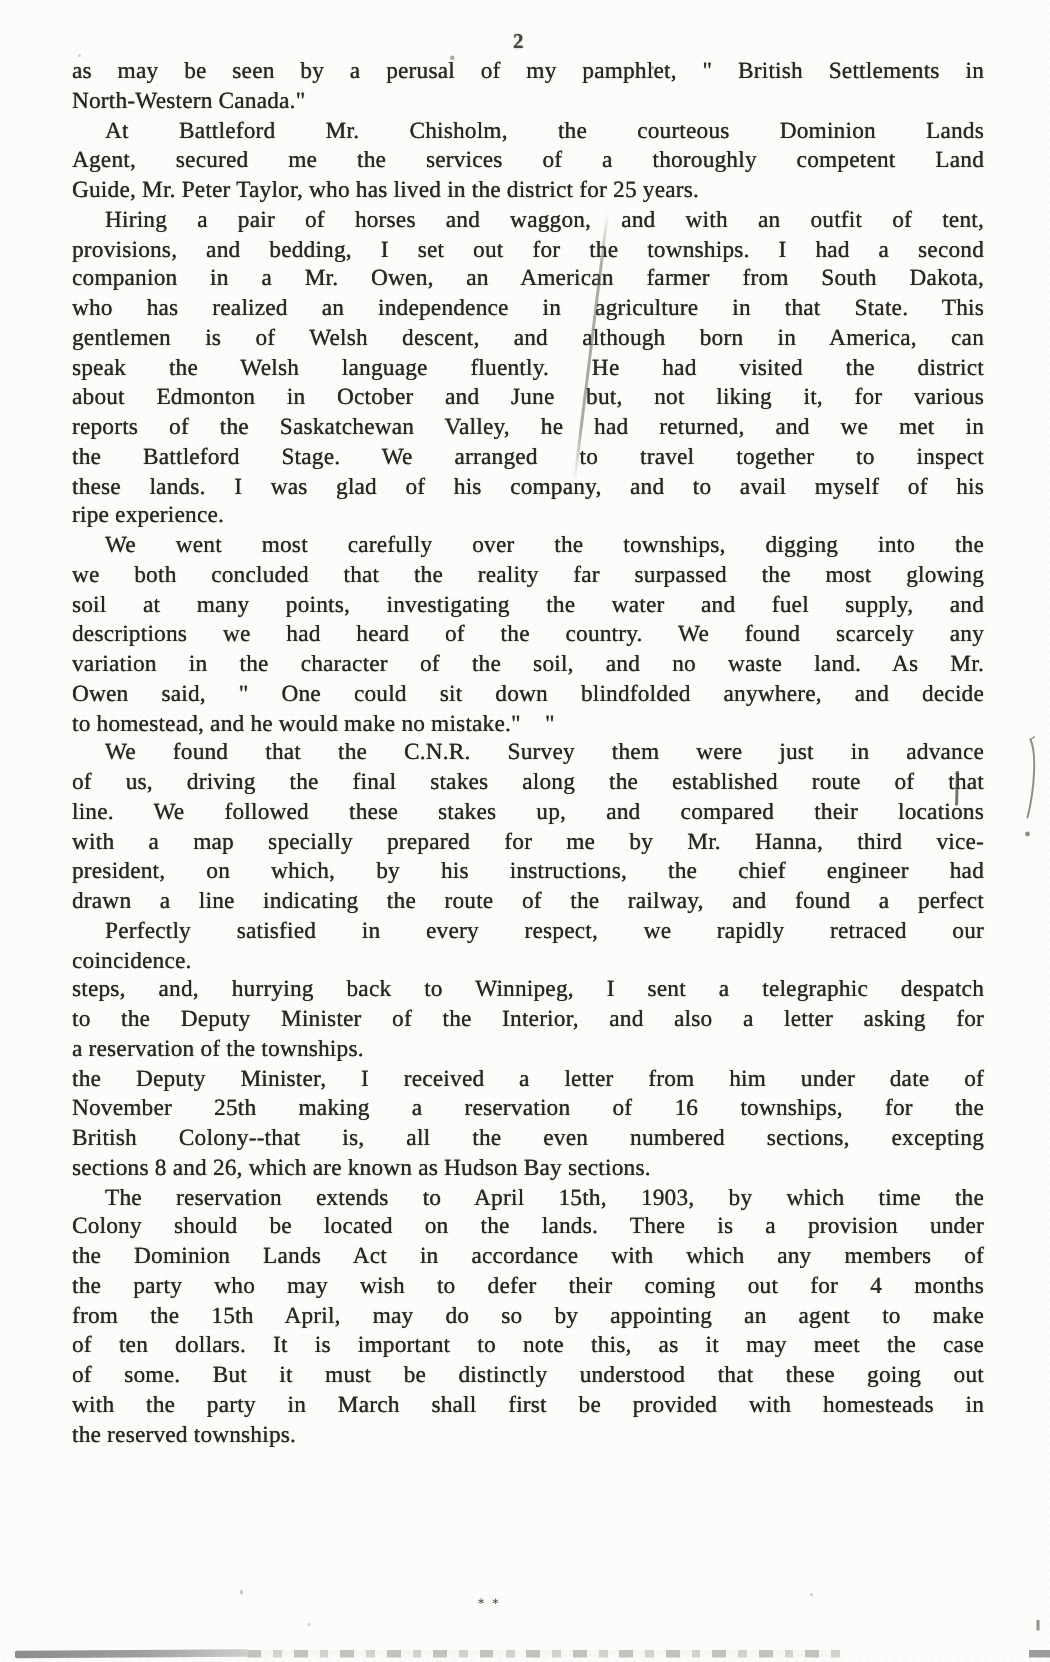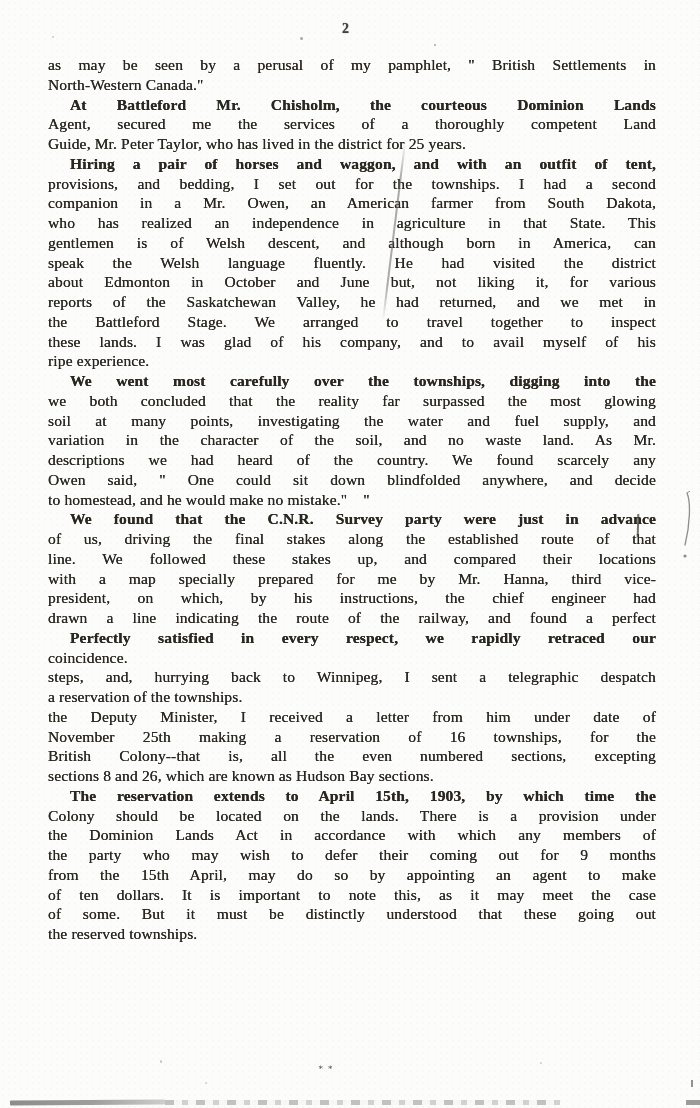--- a/index.html
+++ b/index.html
@@ -28,7 +28,7 @@
   }
   .text-block {
     position: absolute;
-    top: 55px;
+    top: 38px;
     left: 48px;
     width: 608px;
     filter: blur(0.22px) contrast(1.04);

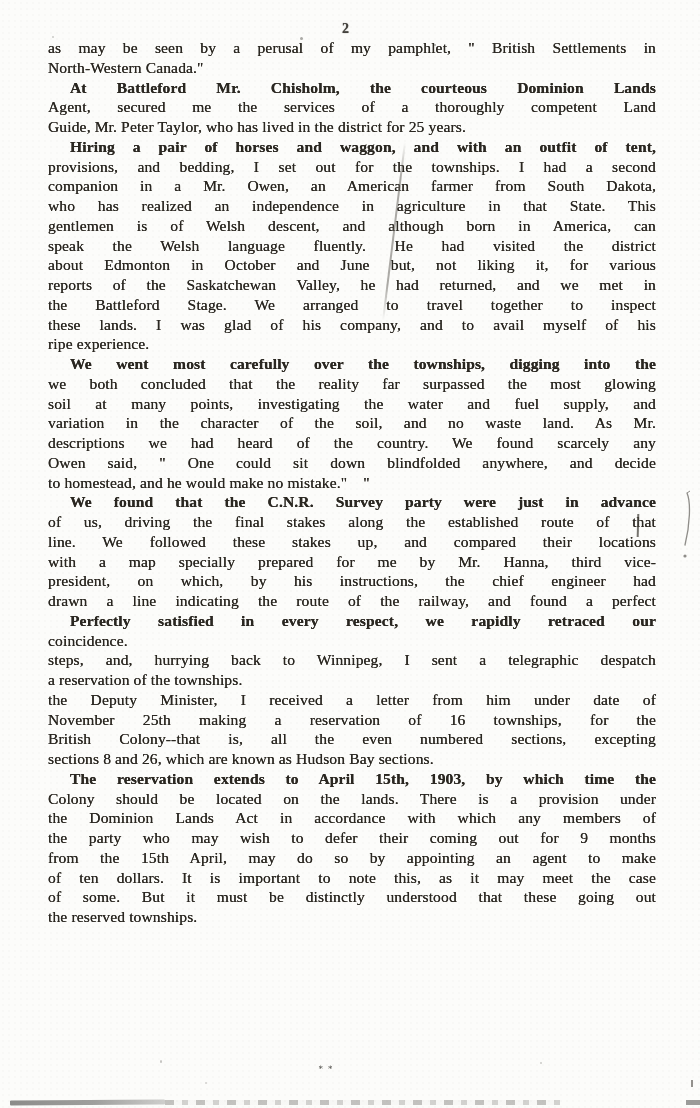--- a/index.html
+++ b/index.html
@@ -42,7 +42,7 @@
     white-space: normal;
     text-shadow: 0 0 0.55px rgba(42,38,32,0.85), 0.25px 0.25px 0 rgba(42,38,32,0.25);
   }
-  .line.indent { text-indent: 22px; font-weight: bold; }
+  .line.indent { text-indent: 22px; }
   .line.last { text-align-last: left; }
   .footer-mark {
     position: absolute;

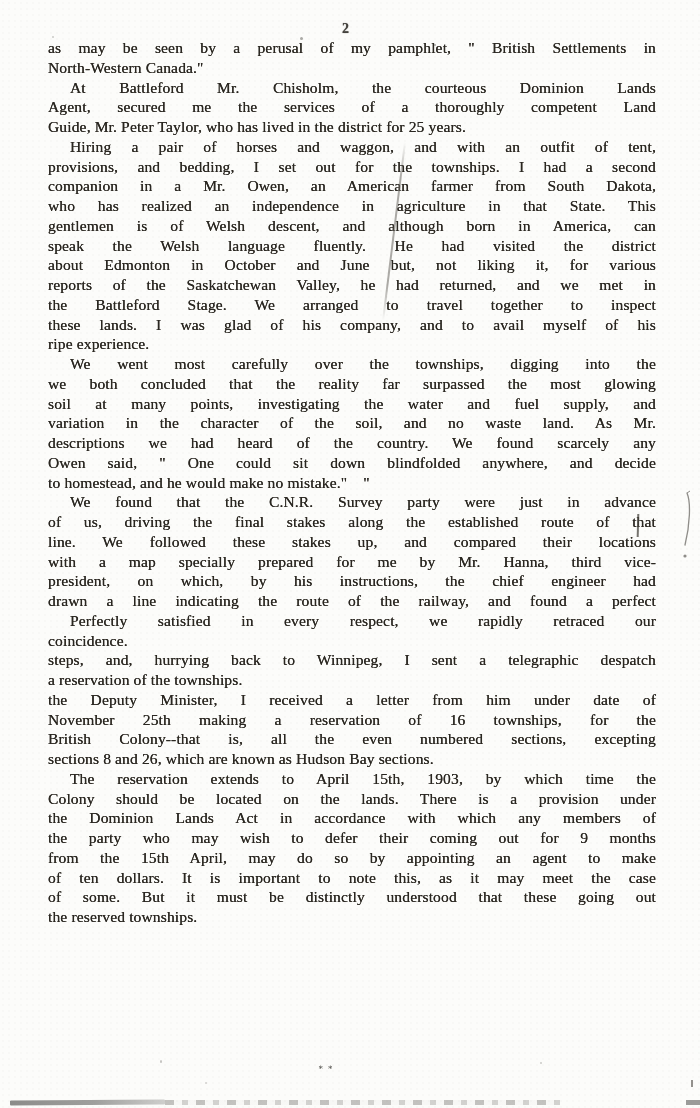--- a/index.html
+++ b/index.html
@@ -147,8 +147,8 @@
       <div class="line indent">We went most carefully over the townships, digging into the</div>
       <div class="line">we both concluded that the reality far surpassed the most glowing</div>
       <div class="line">soil at many points, investigating the water and fuel supply, and</div>
+      <div class="line">descriptions we had heard of the country. We found scarcely any</div>
       <div class="line">variation in the character of the soil, and no waste land. As Mr.</div>
-      <div class="line">descriptions we had heard of the country. We found scarcely any</div>
       <div class="line">Owen said, " One could sit down blindfolded anywhere, and decide</div>
       <div class="line last">to homestead, and he would make no mistake."&nbsp;&nbsp;&nbsp;&nbsp;"</div>
       <div class="line indent">We found that the C.N.R. Survey party were just in advance</div>

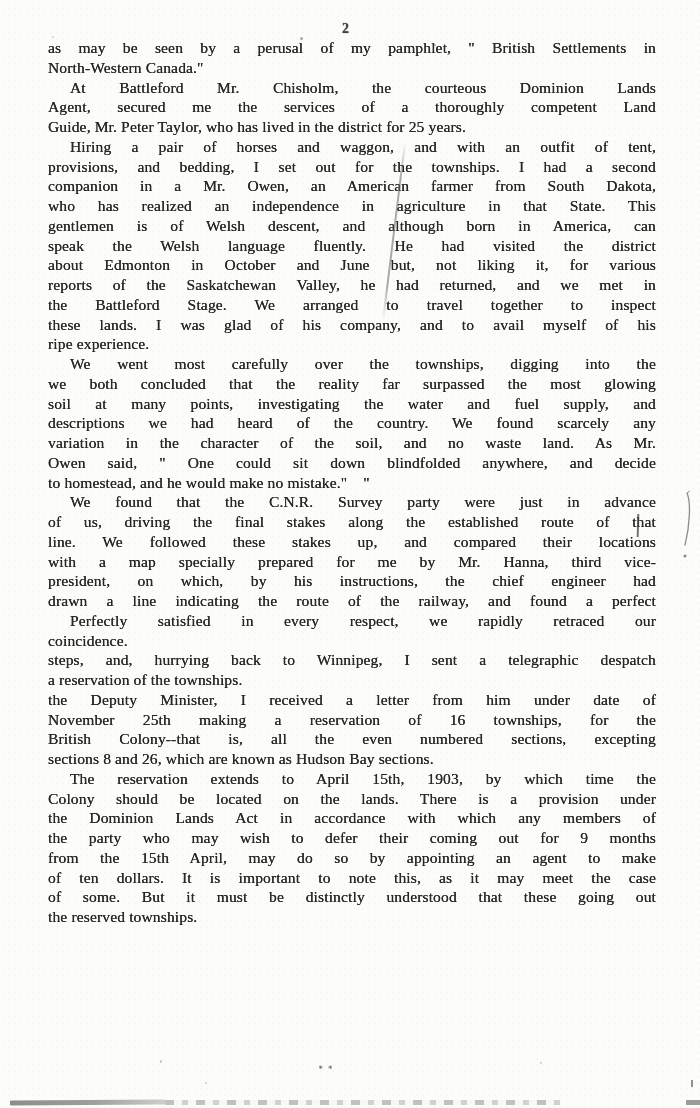--- a/index.html
+++ b/index.html
@@ -151,7 +151,7 @@
       <div class="line">variation in the character of the soil, and no waste land. As Mr.</div>
       <div class="line">Owen said, " One could sit down blindfolded anywhere, and decide</div>
       <div class="line last">to homestead, and he would make no mistake."&nbsp;&nbsp;&nbsp;&nbsp;"</div>
-      <div class="line indent">We found that the C.N.R. Survey party were just in advance</div>
+      <div class="line indent">We found that the C.N.R. Survey them were just in advance</div>
       <div class="line">of us, driving the final stakes along the established route of that</div>
       <div class="line">line. We followed these stakes up, and compared their locations</div>
       <div class="line">with a map specially prepared for me by Mr. Hanna, third vice-</div>

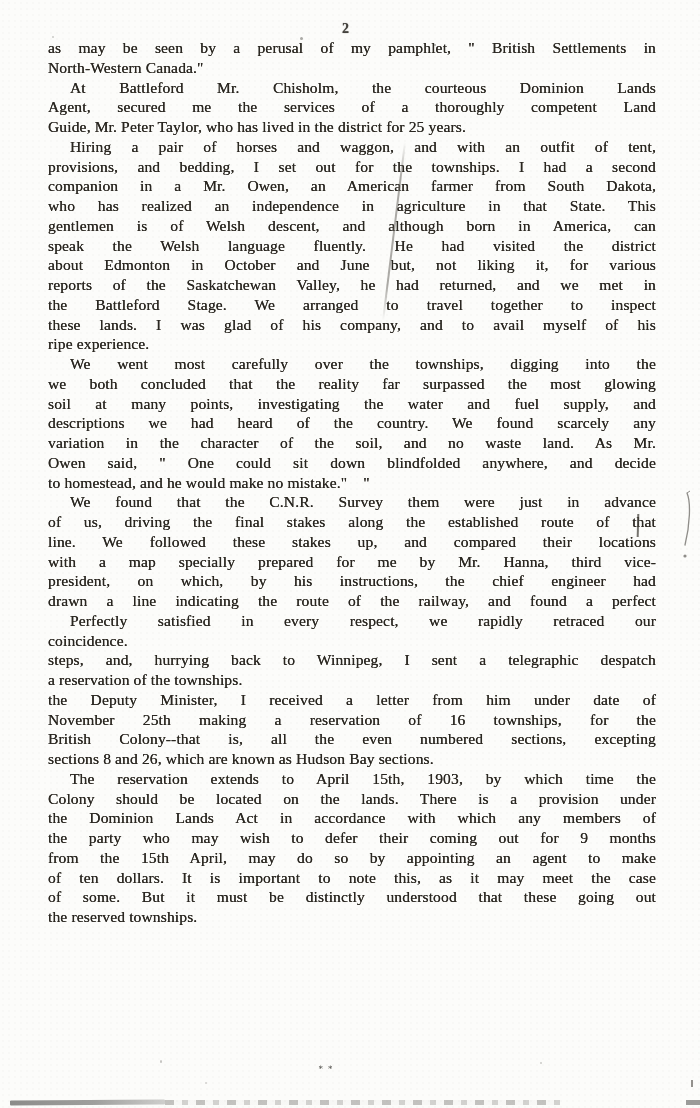--- a/index.html
+++ b/index.html
@@ -160,6 +160,7 @@
       <div class="line indent">Perfectly satisfied in every respect, we rapidly retraced our</div>
       <div class="line last">coincidence.</div>
       <div class="line">steps, and, hurrying back to Winnipeg, I sent a telegraphic despatch</div>
+      <div class="line">to the Deputy Minister of the Interior, and also a letter asking for</div>
       <div class="line last">a reservation of the townships.</div>
       <div class="line">the Deputy Minister, I received a letter from him under date of</div>
       <div class="line">November 25th making a reservation of 16 townships, for the</div>

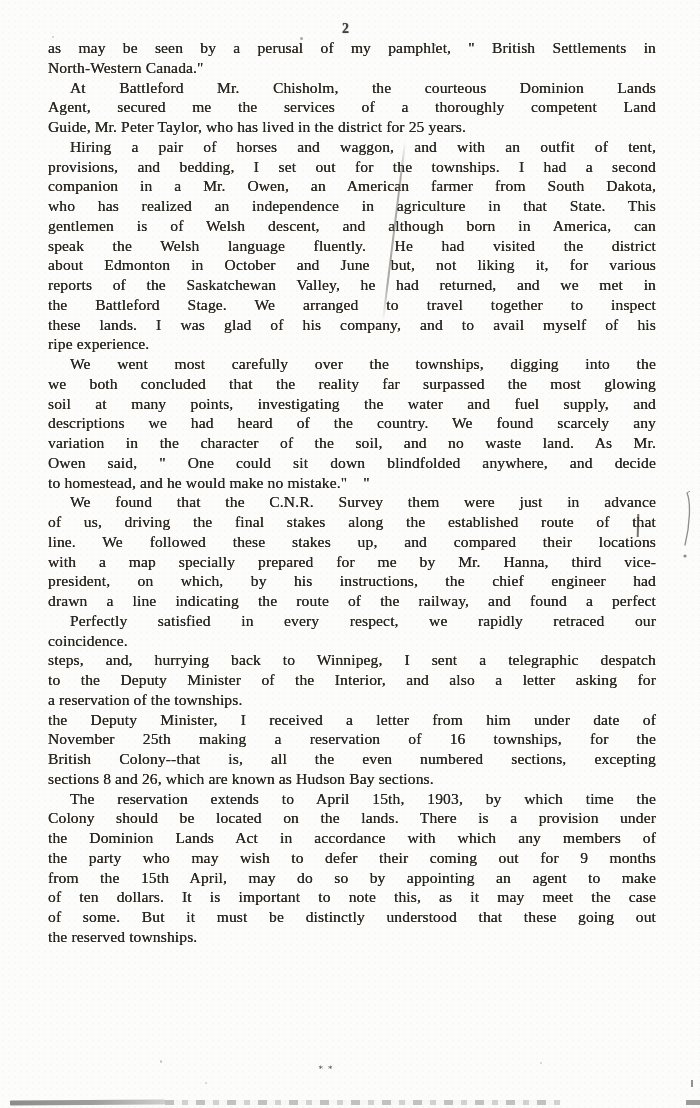--- a/index.html
+++ b/index.html
@@ -169,7 +169,7 @@
       <div class="line indent">The reservation extends to April 15th, 1903, by which time the</div>
       <div class="line">Colony should be located on the lands. There is a provision under</div>
       <div class="line">the Dominion Lands Act in accordance with which any members of</div>
-      <div class="line">the party who may wish to defer their coming out for 9 months</div>
+      <div class="line">the party who may wish to defer their coming out for 4 months</div>
       <div class="line">from the 15th April, may do so by appointing an agent to make</div>
       <div class="line">of ten dollars. It is important to note this, as it may meet the case</div>
       <div class="line">of some. But it must be distinctly understood that these going out</div>

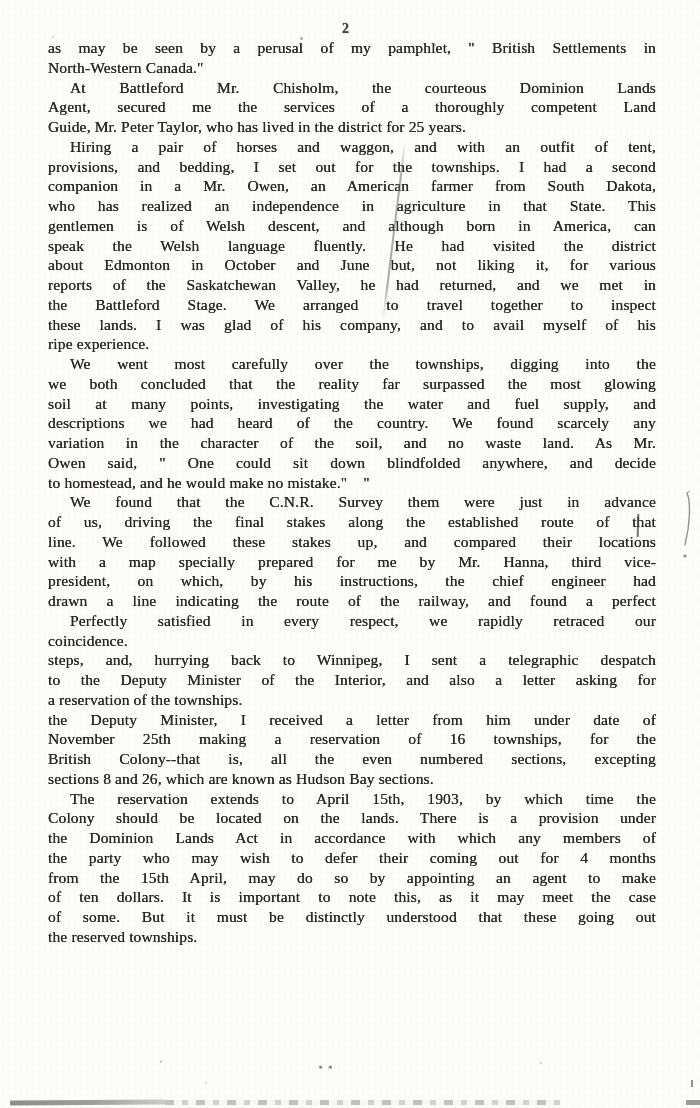--- a/index.html
+++ b/index.html
@@ -173,6 +173,7 @@
       <div class="line">from the 15th April, may do so by appointing an agent to make</div>
       <div class="line">of ten dollars. It is important to note this, as it may meet the case</div>
       <div class="line">of some. But it must be distinctly understood that these going out</div>
+      <div class="line">with the party in March shall first be provided with homesteads in</div>
       <div class="line last">the reserved townships.</div>
     </div>
 

